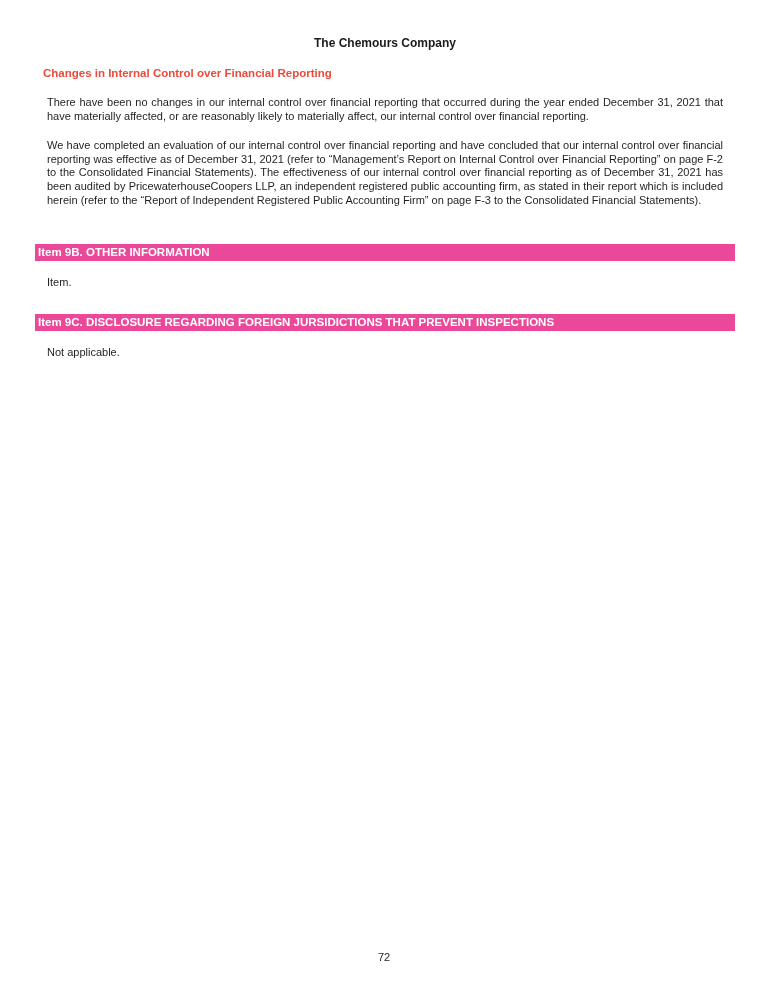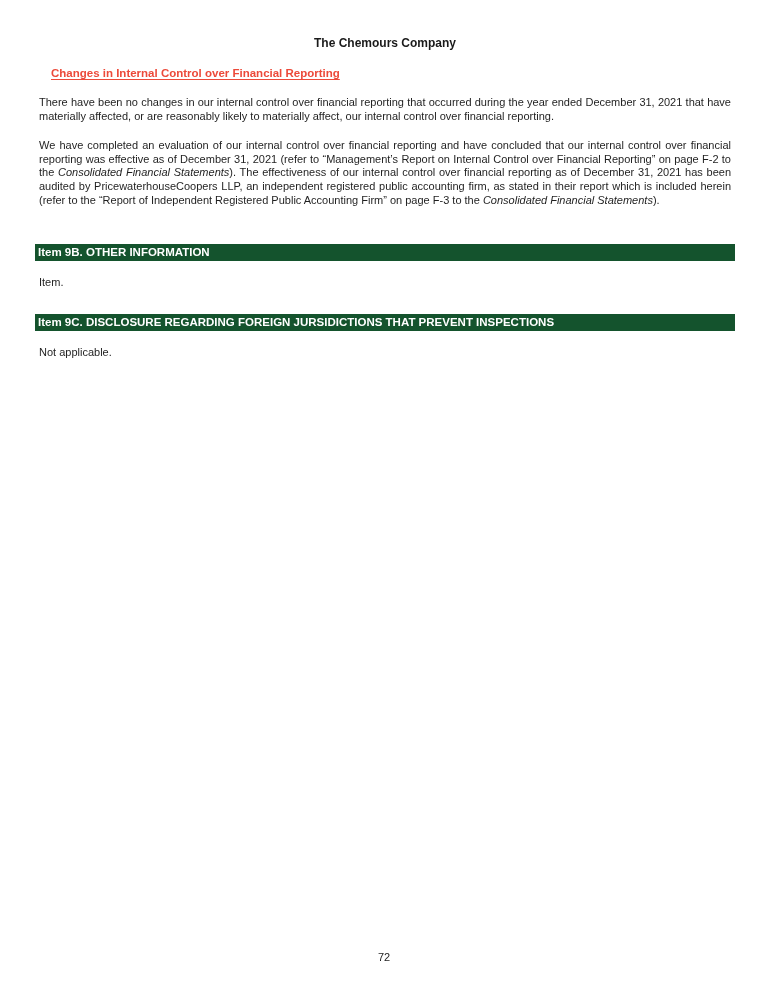--- a/index.html
+++ b/index.html
@@ -23,11 +23,10 @@
     line-height: 12px;
   }
   .red-heading {
-    margin: 16px;
+    margin: 8px;
     color: #ec4a3a;
     font-weight: bold;
     font-size: 11.5px;
-    text-decoration: underline;
     text-underline-offset: 2px;
     line-height: 13px;
   }

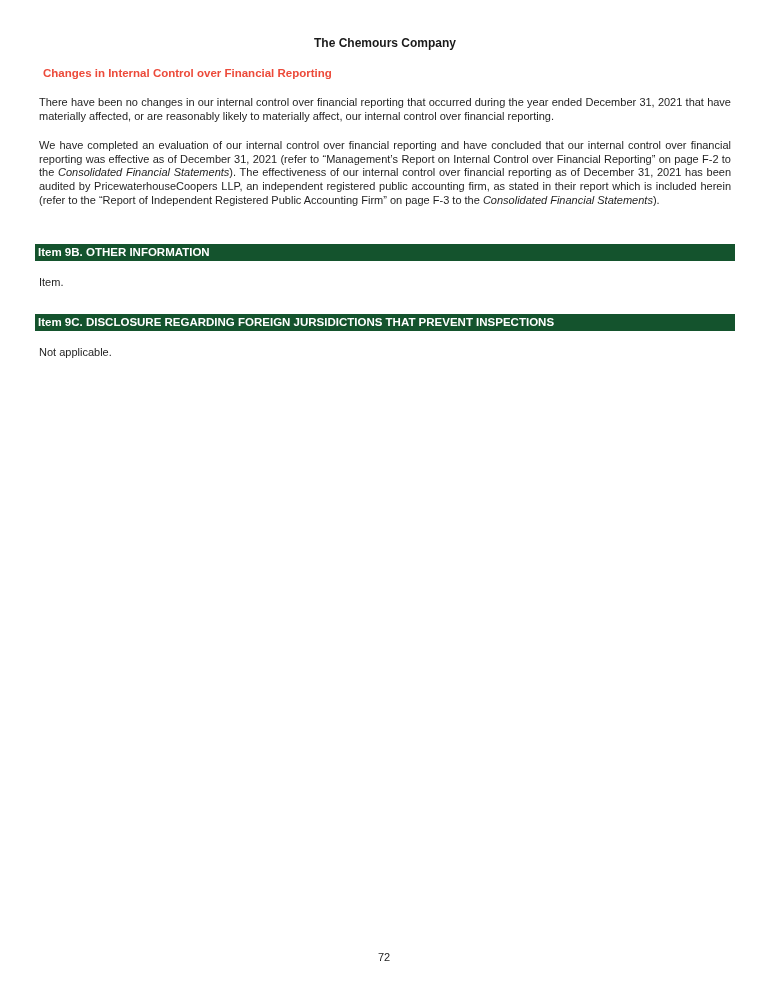--- a/index.html
+++ b/index.html
@@ -33,7 +33,7 @@
   .red-heading.first { margin-top: 18px; }
   .red-heading.second { margin-top: 33px; }
   .body-text {
-    margin: 4px;
+    margin: 12px;
     font-size: 11px;
     line-height: 13.6px;
     text-align: justify;

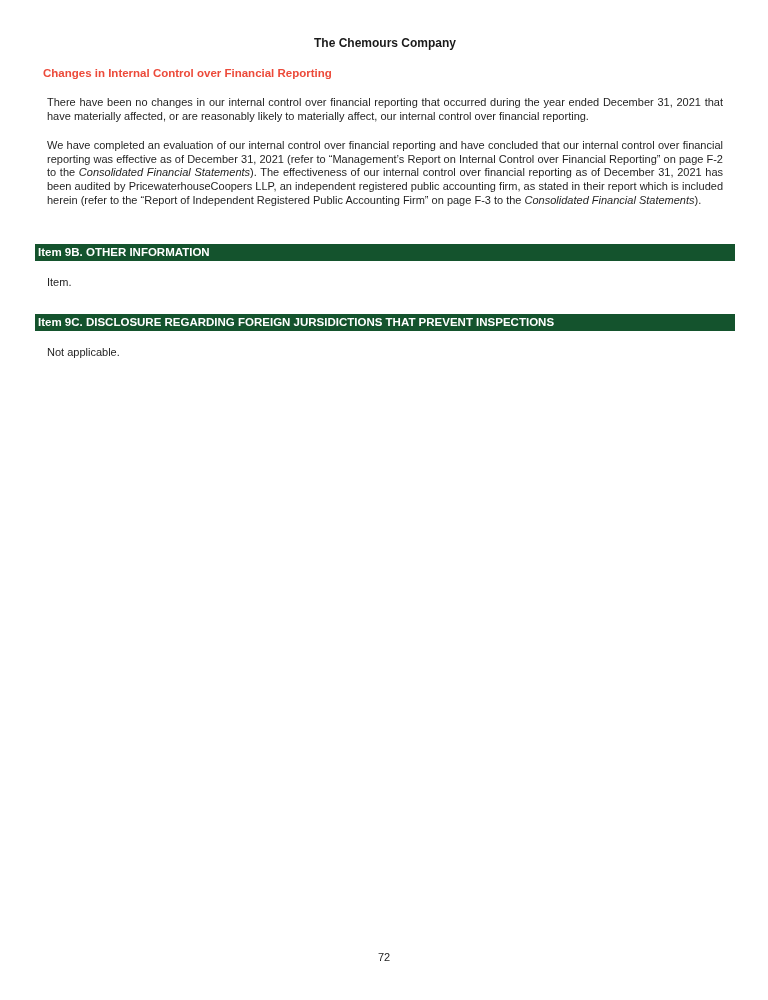--- a/index.html
+++ b/index.html
@@ -52,7 +52,7 @@
   }
   .item-banner.first { margin-top: 37px; }
   .item-banner.second { margin-top: 24px; }
-  .italic { font-style: italic; }
+  .italic { }
   .page-footer {
     position: absolute;
     top: 951px;

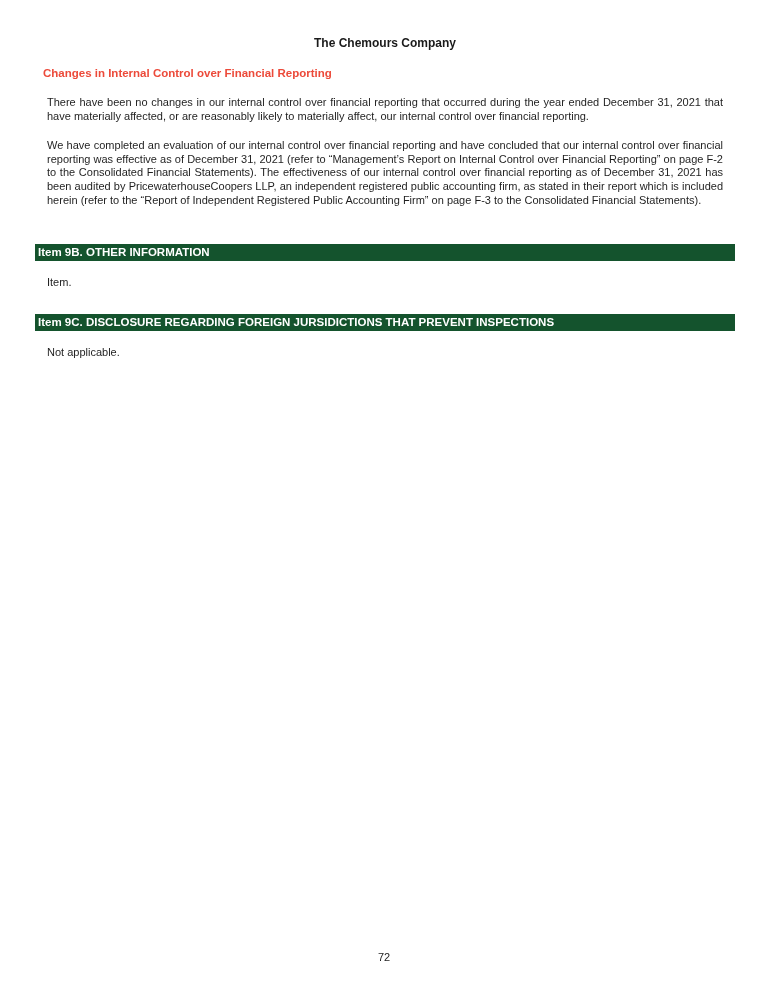--- a/index.html
+++ b/index.html
@@ -42,7 +42,7 @@
   .body-text.after-heading { margin-top: 16px; }
   .body-text.after-banner { margin-top: 15px; }
   .item-banner {
-    background: #14532d;
+    background: #ec4899;
     color: #ffffff;
     font-weight: bold;
     font-size: 11.5px;

